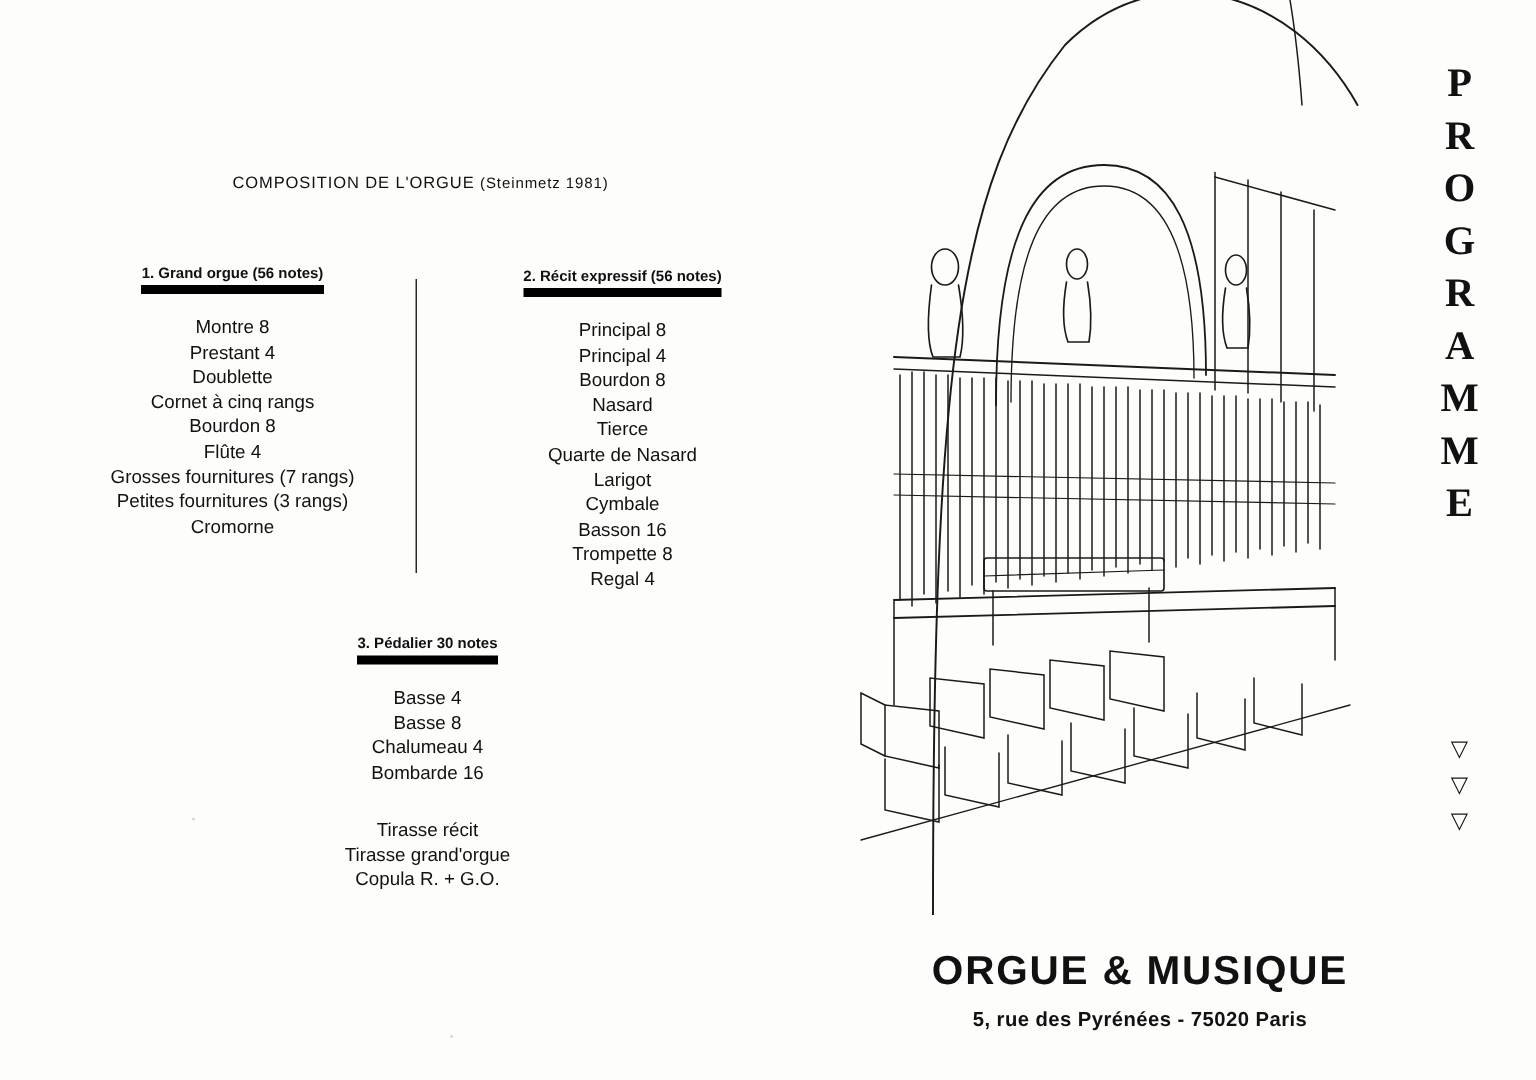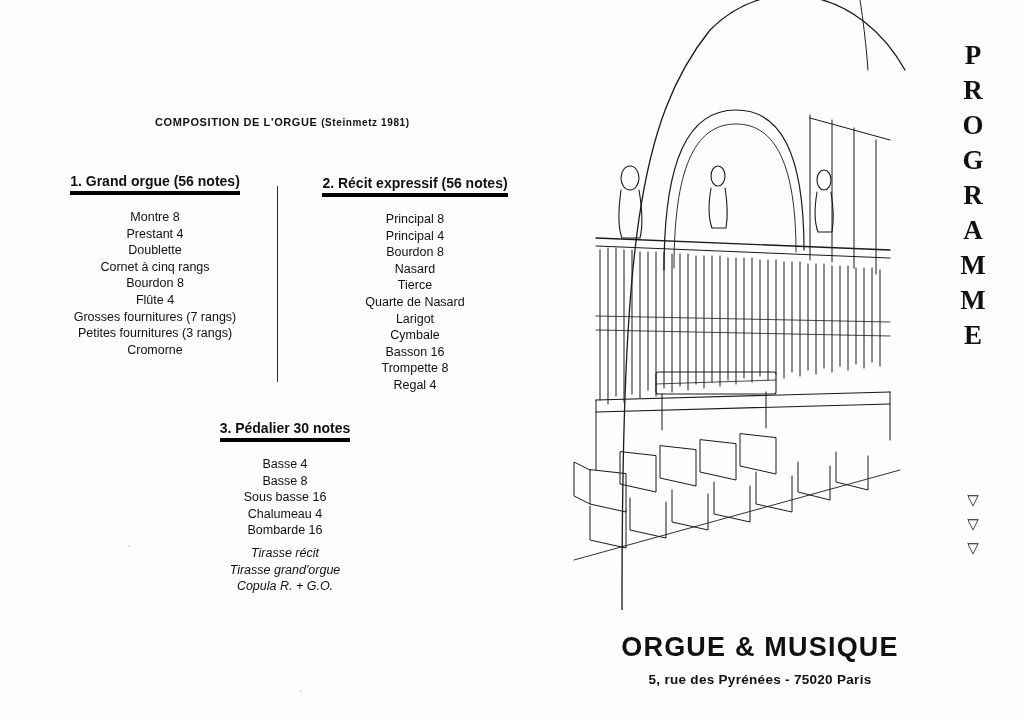--- a/index.html
+++ b/index.html
@@ -31,7 +31,7 @@
     left: 155px;
     top: 116px;
     font-size: 11px;
-    font-weight: bold;
+    font-weight: normal;
     letter-spacing: 0.6px;
     white-space: nowrap;
   }

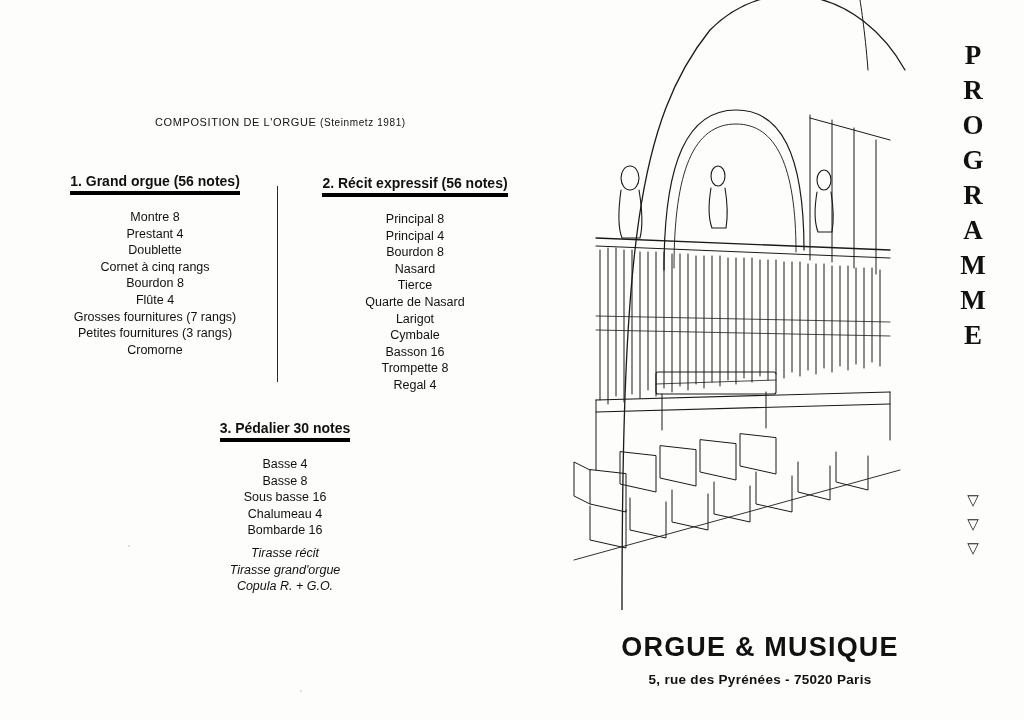--- a/index.html
+++ b/index.html
@@ -44,11 +44,11 @@
     text-align: center;
   }
   .division-head {
-    font-size: 14px;
+    font-size: 10px;
     font-weight: bold;
     white-space: nowrap;
     padding-bottom: 2px;
-    border-bottom: 4px solid #000000;
+    border-bottom: 6px solid #000000;
     display: inline-block;
   }
   .stop-list {

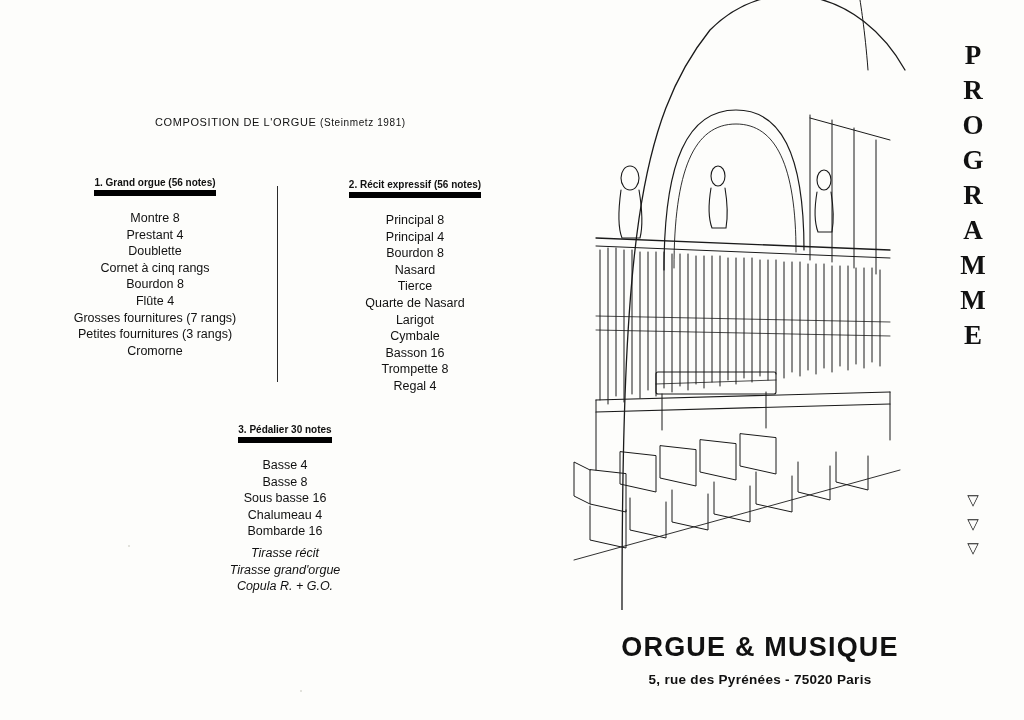--- a/index.html
+++ b/index.html
@@ -228,7 +228,6 @@
     <div class="stop-list">
       <div>Basse 4</div>
       <div>Basse 8</div>
-      <div>Sous basse 16</div>
       <div>Chalumeau 4</div>
       <div>Bombarde 16</div>
     </div>

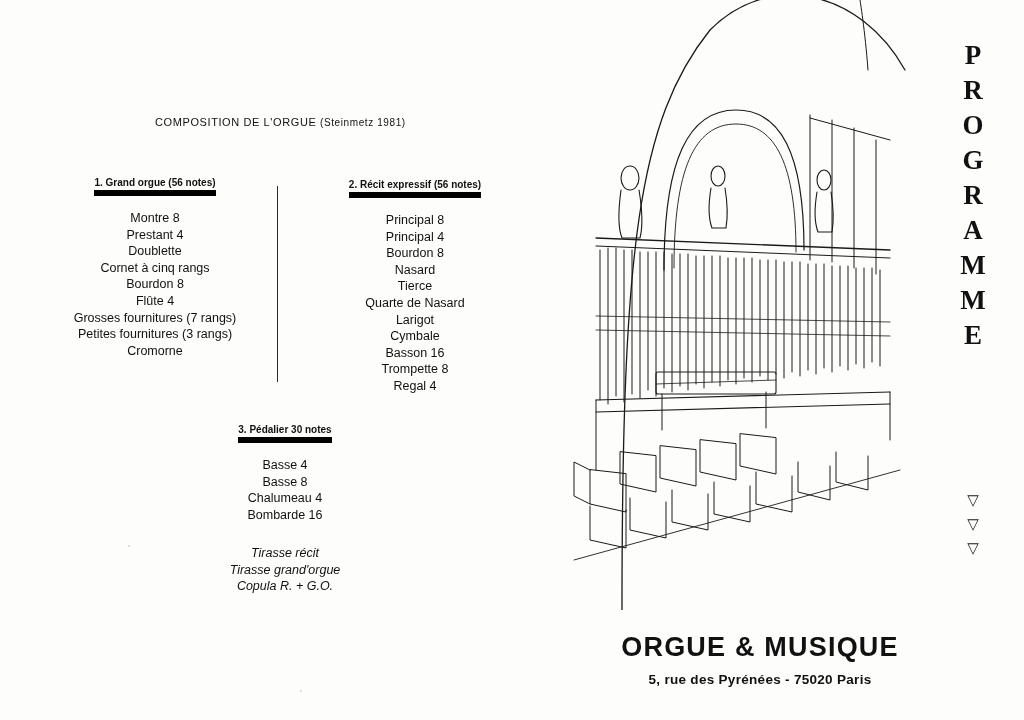--- a/index.html
+++ b/index.html
@@ -102,7 +102,7 @@
     font-size: 12.5px;
     line-height: 16.6px;
   }
-  #couplers div { white-space: nowrap; font-style: italic; }
+  #couplers div { white-space: nowrap; }
 
   
   #illustration {

